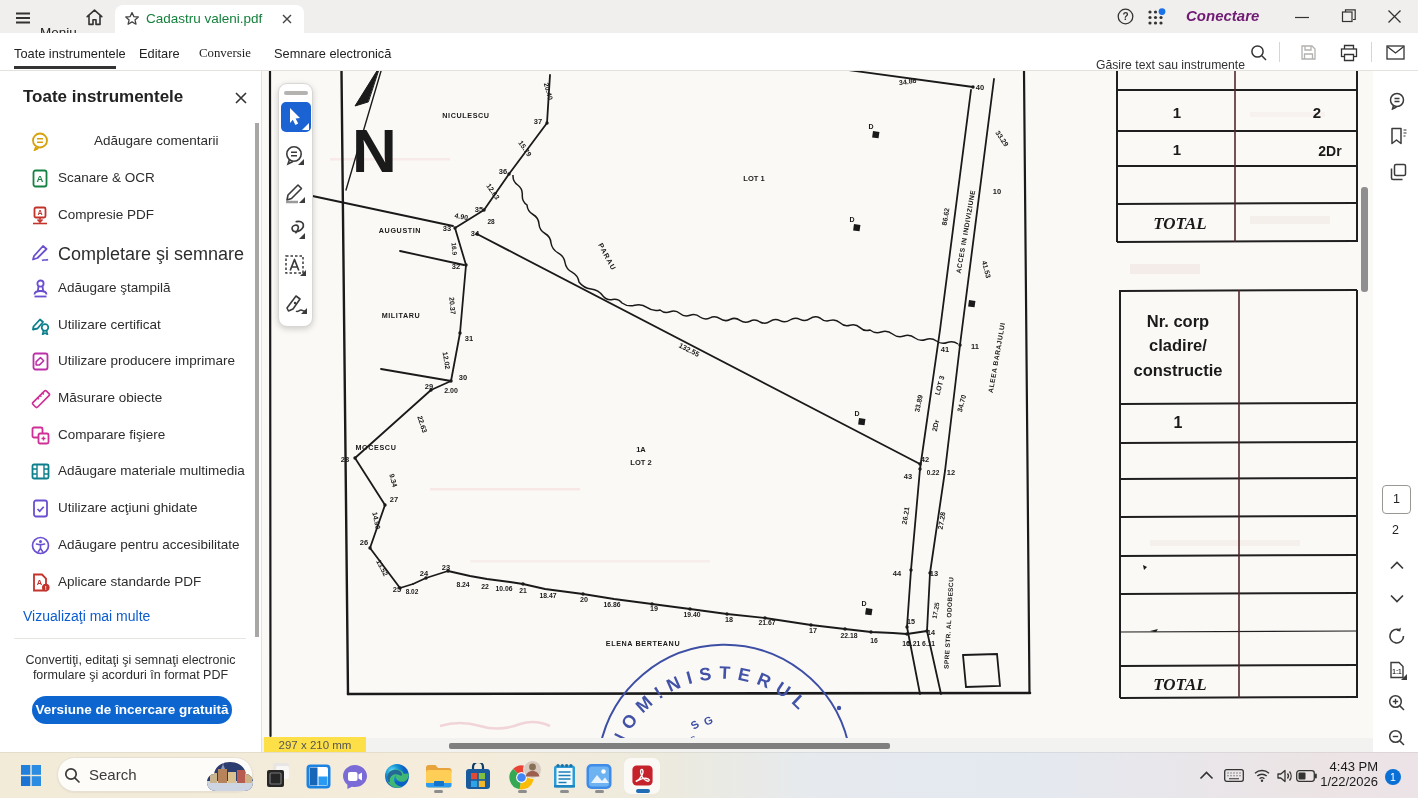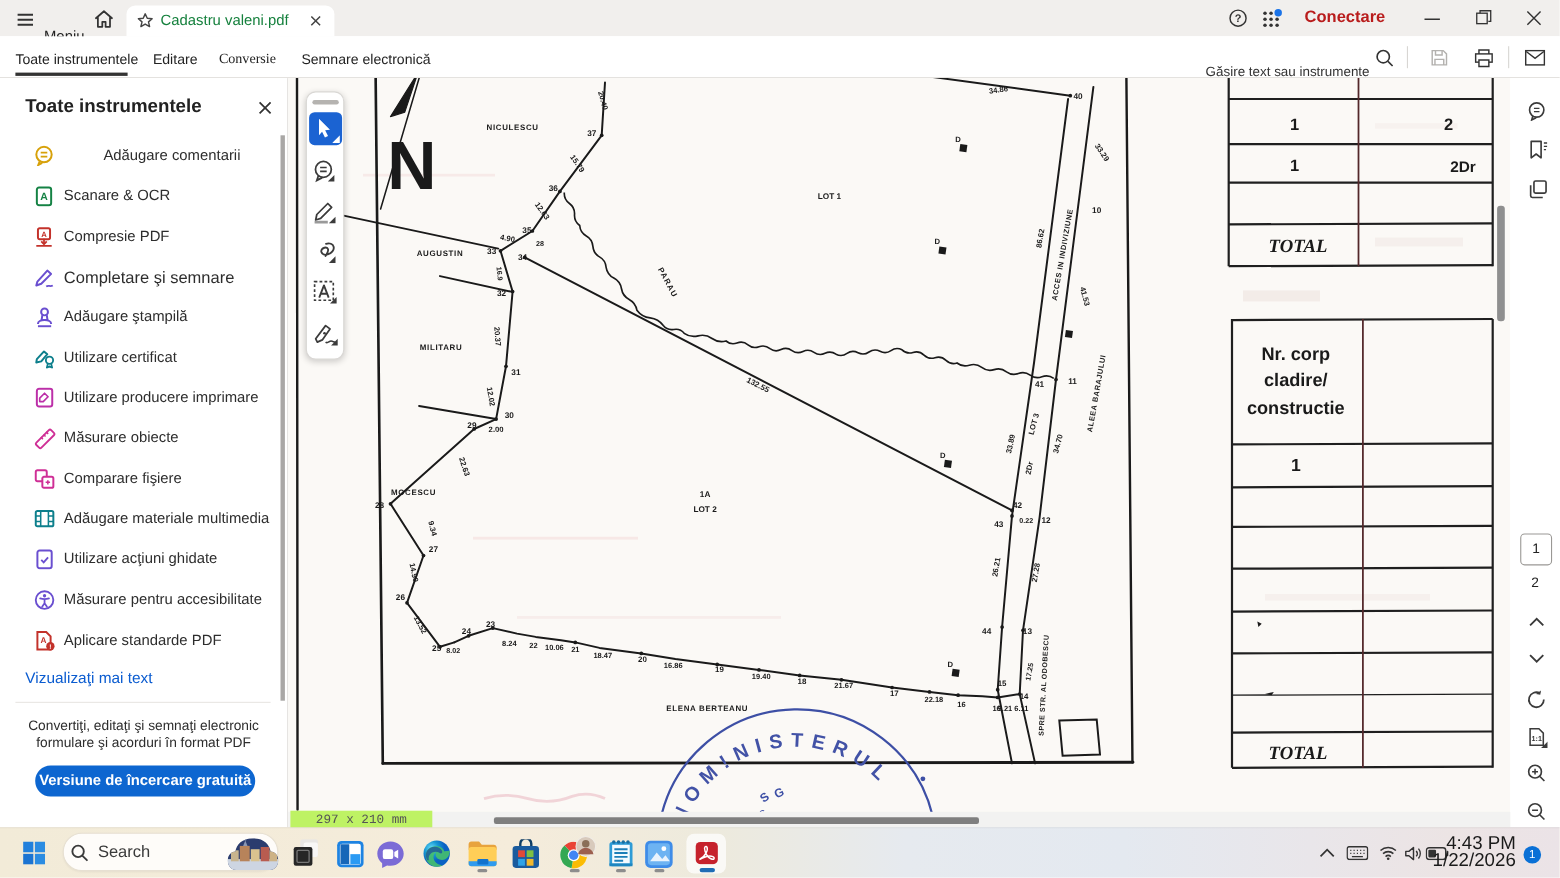--- a/index.html
+++ b/index.html
@@ -52,7 +52,7 @@
   <circle cx="15" cy="3.6" r="3.4" fill="#1a73e8"></circle>
 </svg>
 
-<div class="abs" style="left:1186px;top:7px;font-size:15px;font-weight:bold;color:#b91c1c;">Conectare</div>
+<div class="abs" style="left:1186px;top:7px;font-size:15px;font-weight:bold;color:#701a75;font-style:italic;">Conectare</div>
 
 <svg class="abs" style="left:1294px;top:9px;" width="16" height="16" viewBox="0 0 16 16">
     <path d="M1 8.5h14" stroke="#333" stroke-width="1.2"></path>

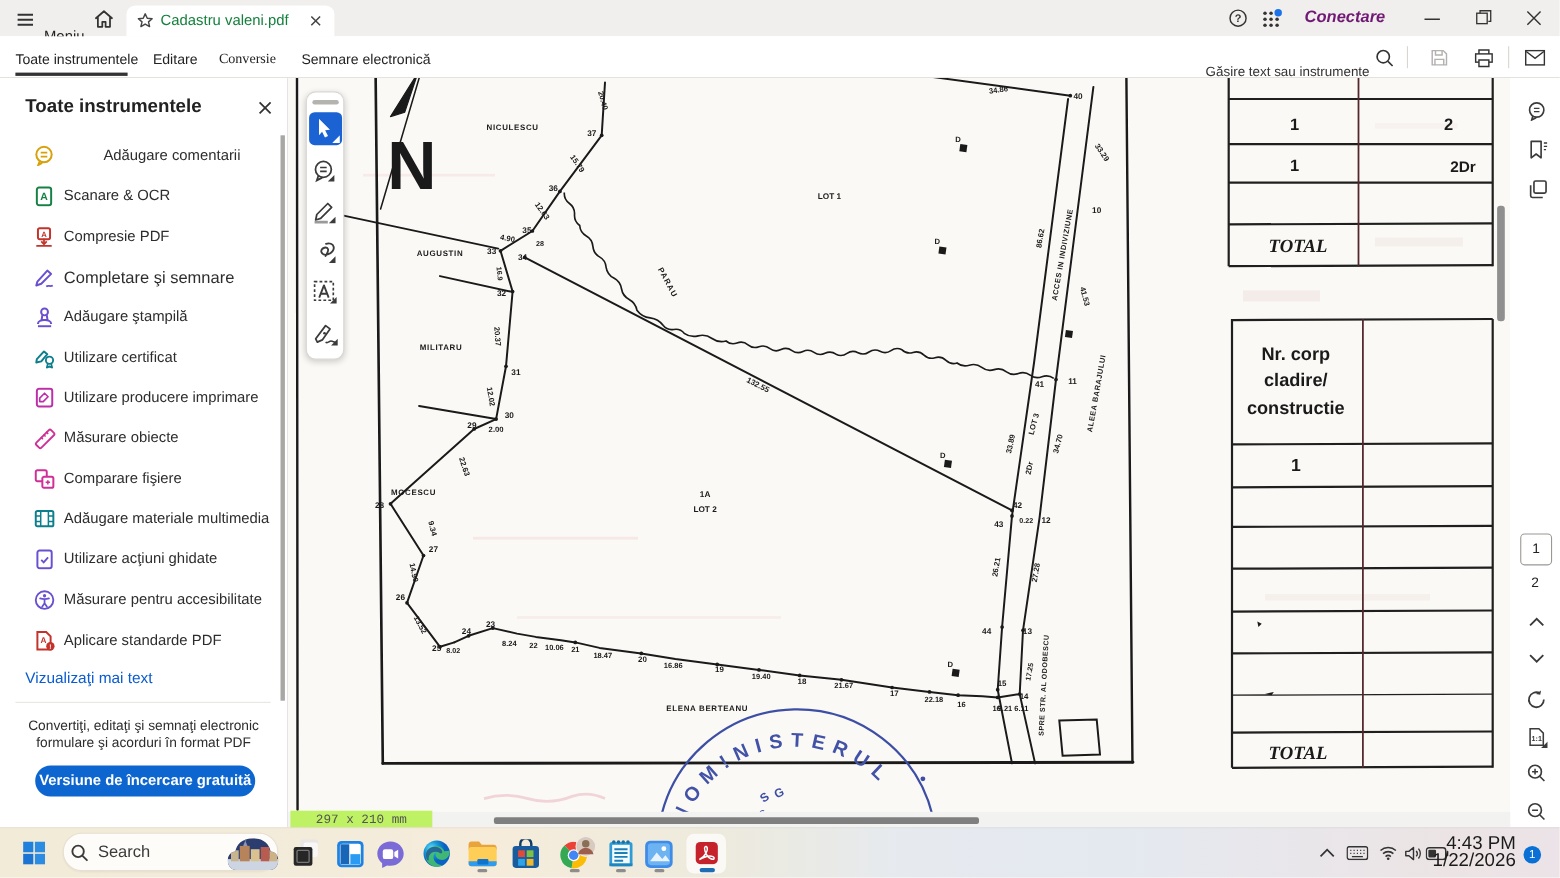--- a/index.html
+++ b/index.html
@@ -147,7 +147,7 @@
       <path d="M11 17.5c2-1.5 3.5.5 6-1" fill="none" stroke="#6a4fd0" stroke-width="1.6"></path>
     </svg>
 </div>
-<div class="abs" style="left:58px;top:244px;font-size:15px;color:#2d2d2d;">Completare şi semnare</div>
+<div class="abs" style="left:58px;top:244px;font-size:18px;color:#2d2d2d;">Completare şi semnare</div>
 
 <div class="abs" style="left:31px;top:279px;">
   <svg width="19" height="19" viewBox="0 0 19 19">

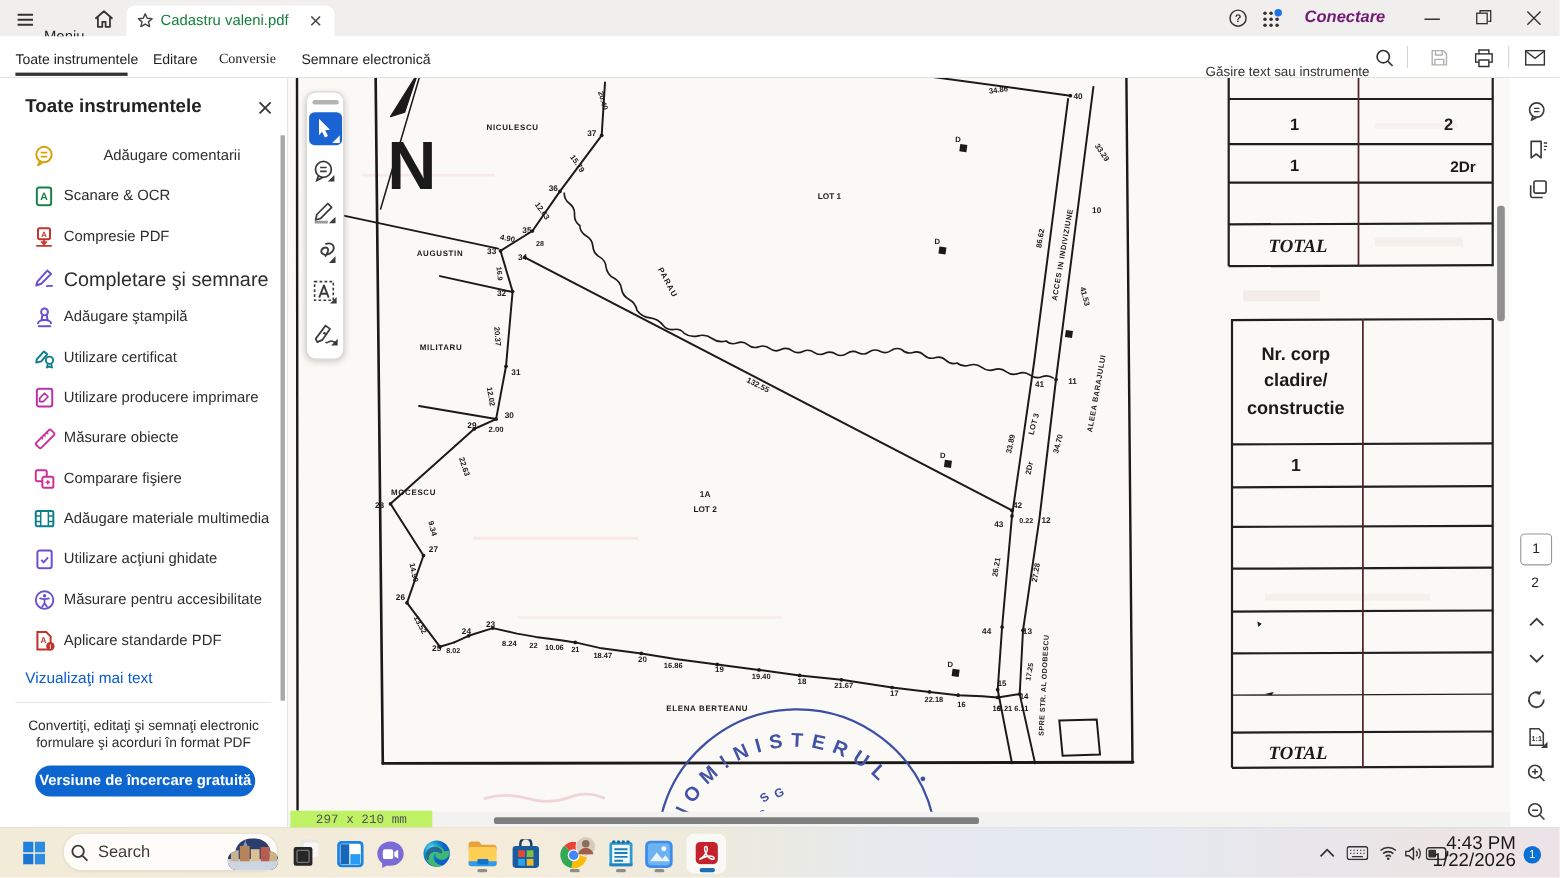--- a/index.html
+++ b/index.html
@@ -216,7 +216,7 @@
       <path d="M5.5 8c2.5.8 5.5.8 8 0M9.5 9.5v3M9.5 12.5 7.3 15.6M9.5 12.5l2.2 3.1" fill="none" stroke="#6a4fd0" stroke-width="1.6" stroke-linecap="round"></path>
     </svg>
 </div>
-<div class="abs" style="left:58px;top:537px;font-size:13.5px;color:#2d2d2d;">Măsurare pentru accesibilitate</div>
+<div class="abs" style="left:58px;top:537px;font-size:13.5px;color:#2d2d2d;">Adăugare pentru accesibilitate</div>
 
 <div class="abs" style="left:31px;top:573px;">
   <svg width="20" height="19" viewBox="0 0 20 19">

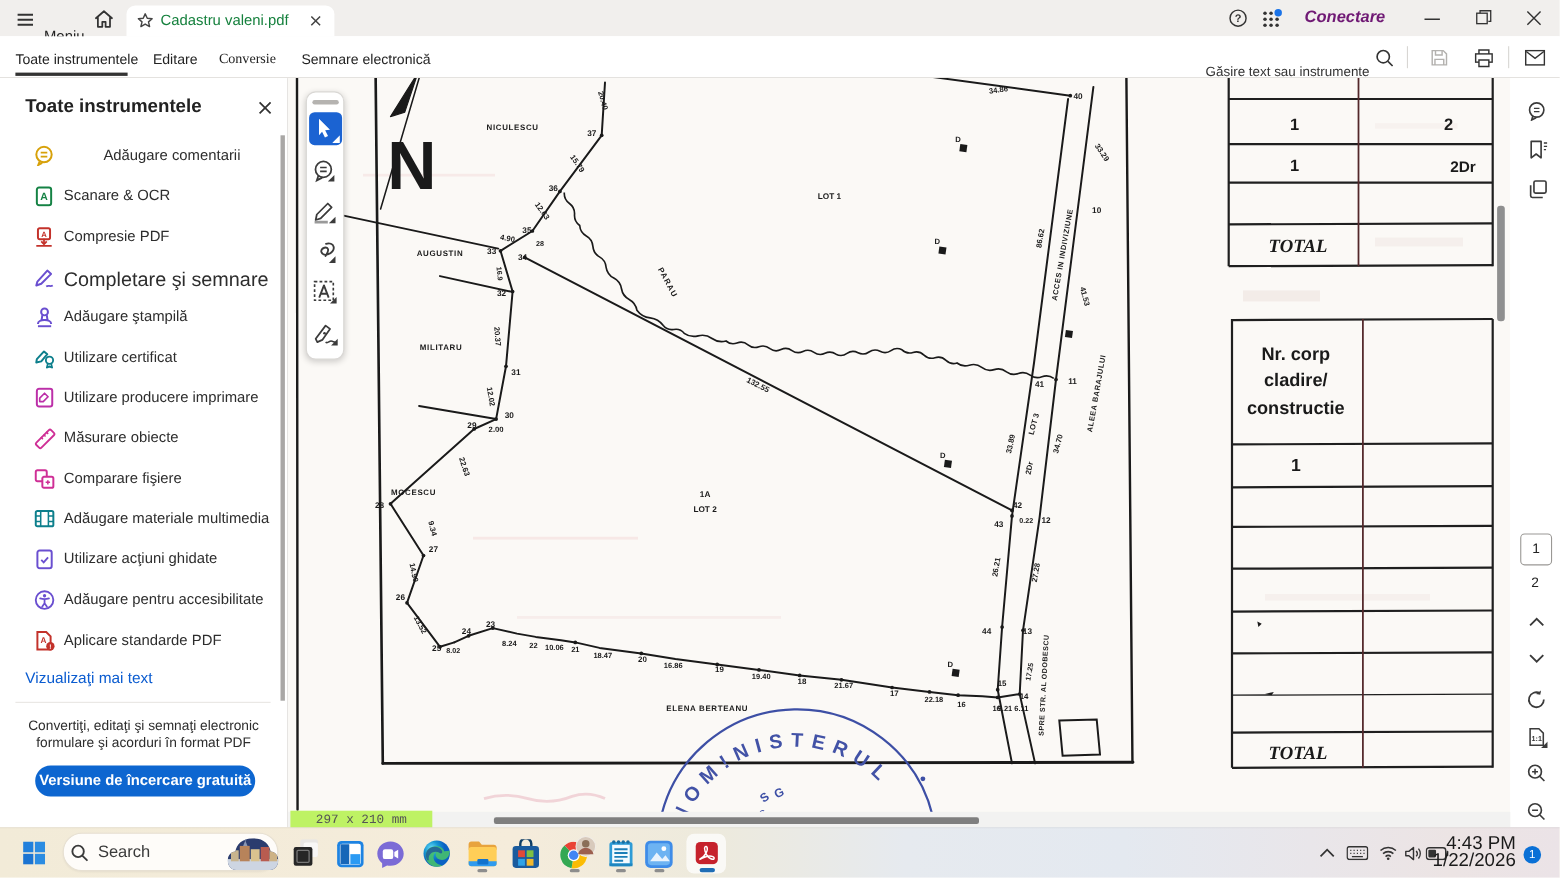--- a/index.html
+++ b/index.html
@@ -228,7 +228,7 @@
 </div>
 <div class="abs" style="left:58px;top:574px;font-size:13.5px;color:#2d2d2d;">Aplicare standarde PDF</div>
 
-<div class="abs" style="left:23px;top:608px;font-size:14px;color:#0b5cd0;">Vizualizaţi mai text</div>
+<div class="abs" style="left:23px;top:608px;font-size:14px;color:#0b5cd0;">Vizualizaţi mai multe</div>
 
 <div class="abs" style="left:14px;top:638px;width:232px;height:1px;background:#e8e6e3;"></div>
 

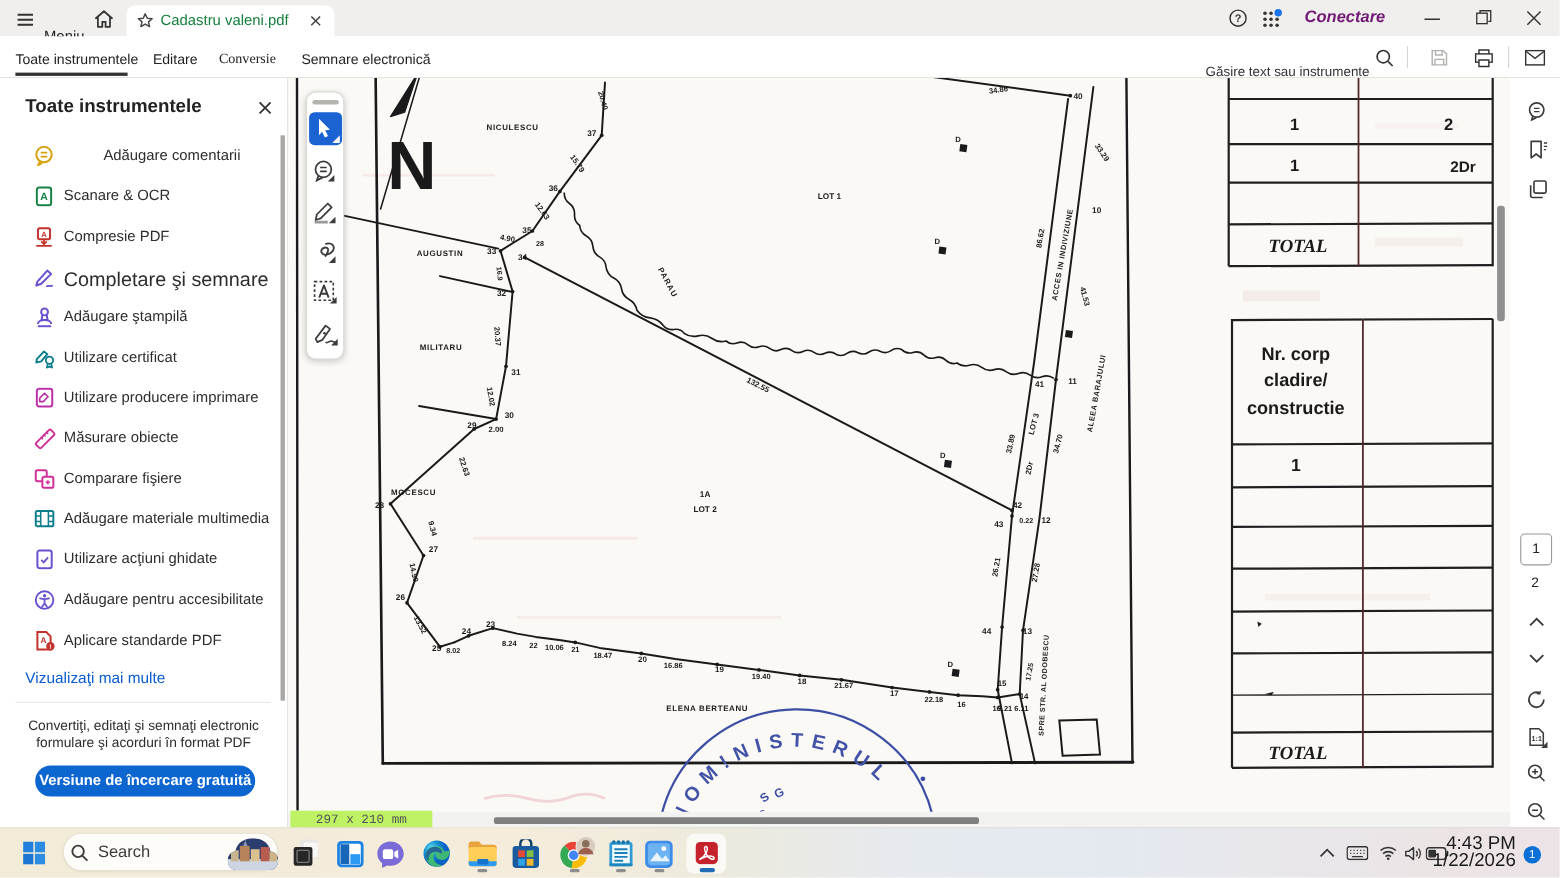--- a/index.html
+++ b/index.html
@@ -583,7 +583,7 @@
 
 <div class="abs" style="left:262px;top:738px;width:1111px;height:14px;background:#f2f2f1;"></div>
 
-<div class="abs" style="left:264px;top:737px;width:129px;height:16px;background:#bef264;font-size:11.5px;color:#555;text-align:center;line-height:17px;font-family:Liberation Mono, monospace;">297 x 210 mm</div>
+<div class="abs" style="left:264px;top:737px;width:102px;height:16px;background:#fde047;font-size:11.5px;color:#555;text-align:center;line-height:17px;">297 x 210 mm</div>
 
 <div class="abs" style="left:449px;top:743px;width:441px;height:5.5px;background:#7f7f7f;border-radius:2px;"></div>
 

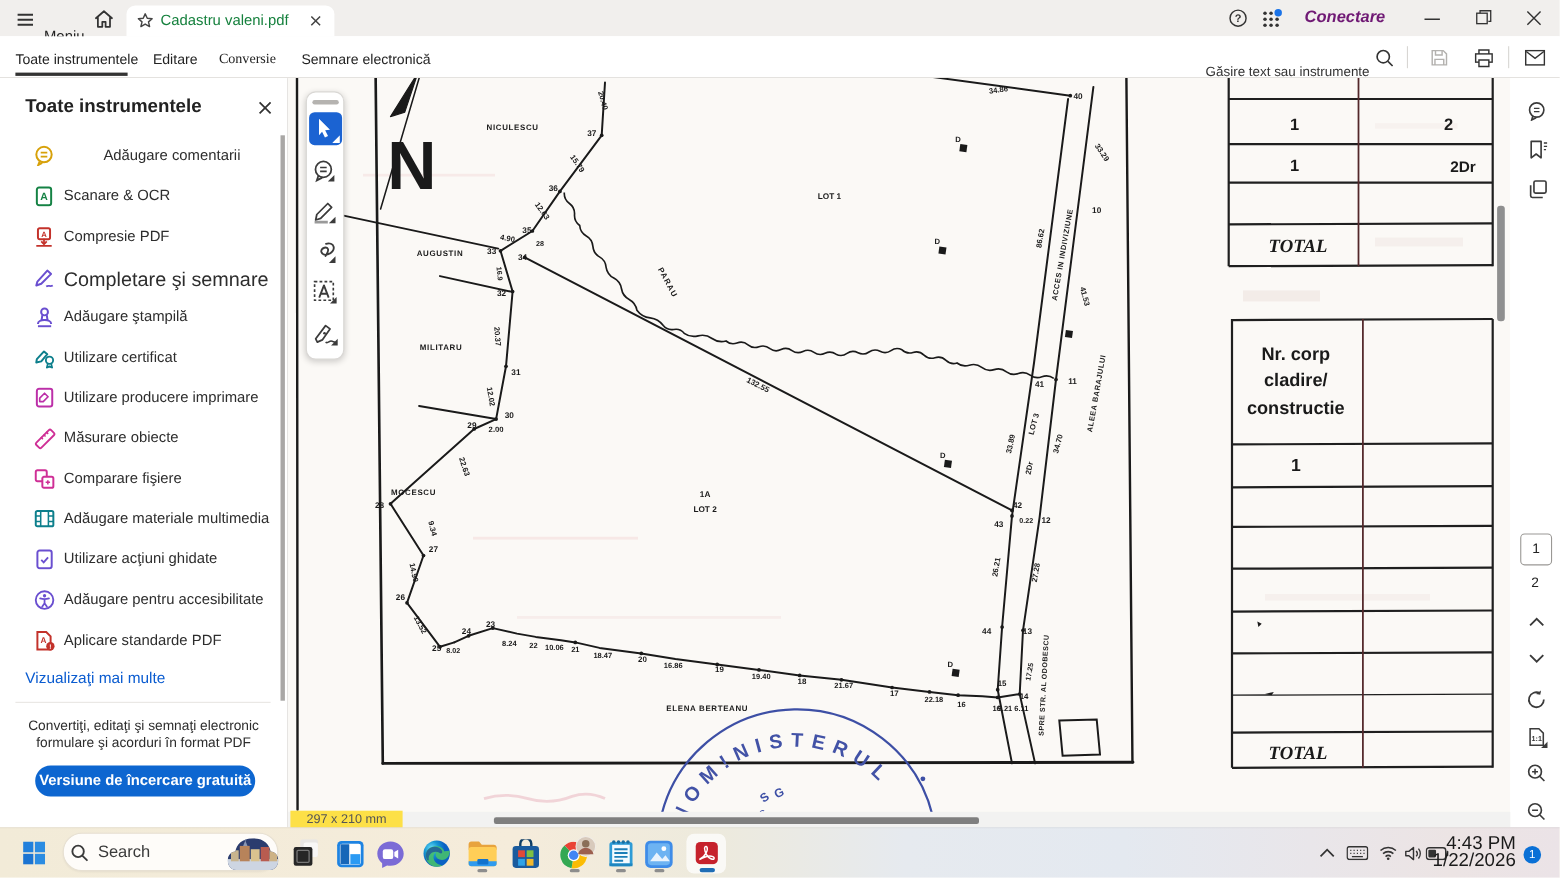--- a/index.html
+++ b/index.html
@@ -744,7 +744,7 @@
     <rect x="19" y="3.5" width="1.8" height="5" rx="0.9" fill="#333"></rect>
   </svg>
 
-<div class="abs" style="left:1278px;top:760px;width:100px;text-align:right;font-size:17px;color:#1a1a1a;line-height:14.5px;">4:43 PM<br>1/22/2026</div>
+<div class="abs" style="left:1278px;top:760px;width:100px;text-align:right;font-size:13px;color:#1a1a1a;line-height:14.5px;">4:43 PM<br>1/22/2026</div>
 
 <div class="abs" style="left:1385px;top:769px;width:16px;height:16px;border-radius:8px;background:#0a70d6;color:#fff;font-size:10.5px;text-align:center;line-height:16px;">1</div>
 

